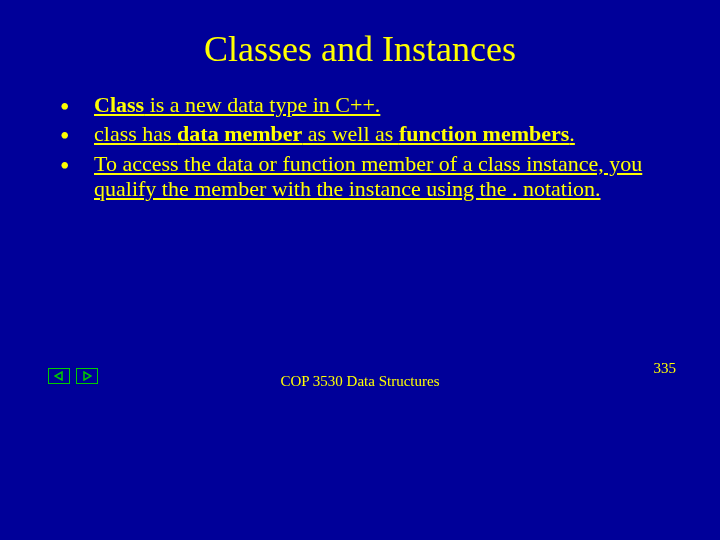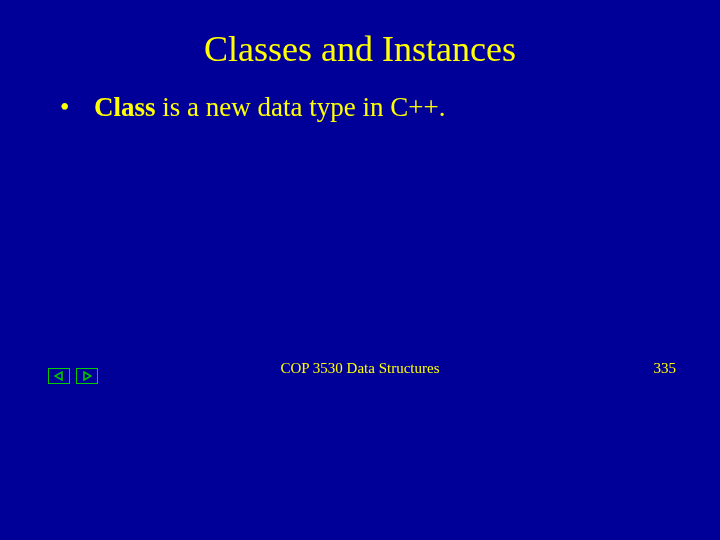--- a/index.html
+++ b/index.html
@@ -24,9 +24,10 @@
   }
   .bullets {
     list-style: none;
-    font-size: 27px;
+    font-size: 22px;
     line-height: 1.15;
     padding-left: 20px;
+    text-decoration: underline;
   }
   .bullets li {
     position: relative;

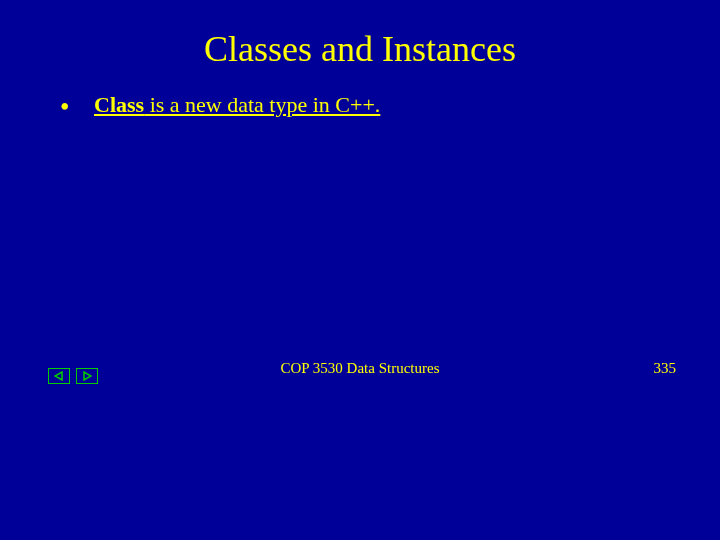--- a/index.html
+++ b/index.html
@@ -92,6 +92,9 @@
     <li>
       <span class="bold">Class</span><span> is a new data type in C++.</span>
     </li>
+    <li>
+      <span>class has </span><span class="bold">data member</span><span> as well as </span><span class="bold">function members</span><span>.</span>
+    </li>
   </ul>
 
   <div class="nav">

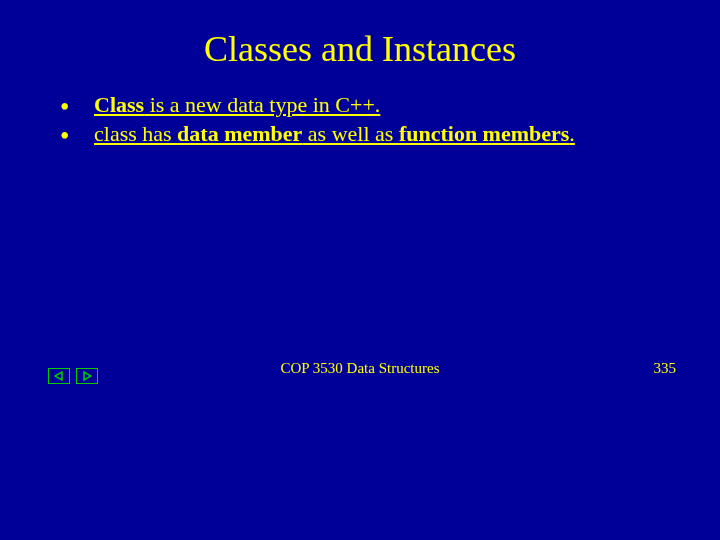--- a/index.html
+++ b/index.html
@@ -95,6 +95,9 @@
     <li>
       <span>class has </span><span class="bold">data member</span><span> as well as </span><span class="bold">function members</span><span>.</span>
     </li>
+    <li>
+      <span>To access the data or function member of a class instance, you qualify the member with the instance using the . notation.</span>
+    </li>
   </ul>
 
   <div class="nav">

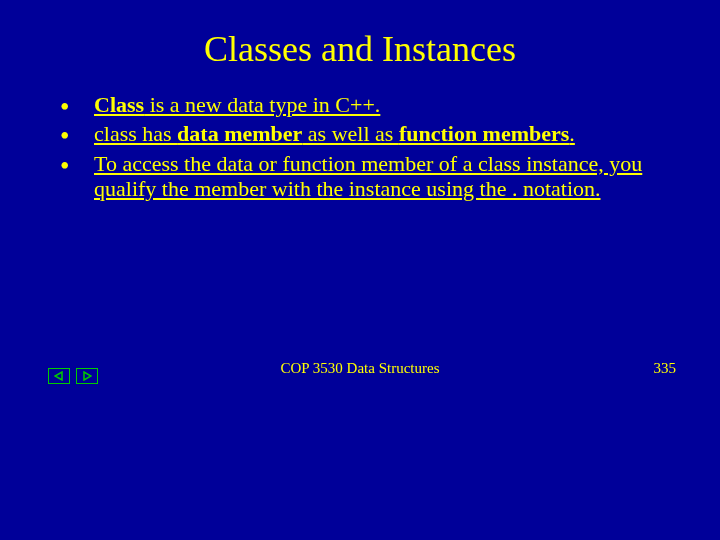--- a/index.html
+++ b/index.html
@@ -56,6 +56,7 @@
     text-align: center;
     font-size: 15px;
     color: #ffff00;
+    margin-top: 13px;
   }
   .footer-right {
     position: absolute;

